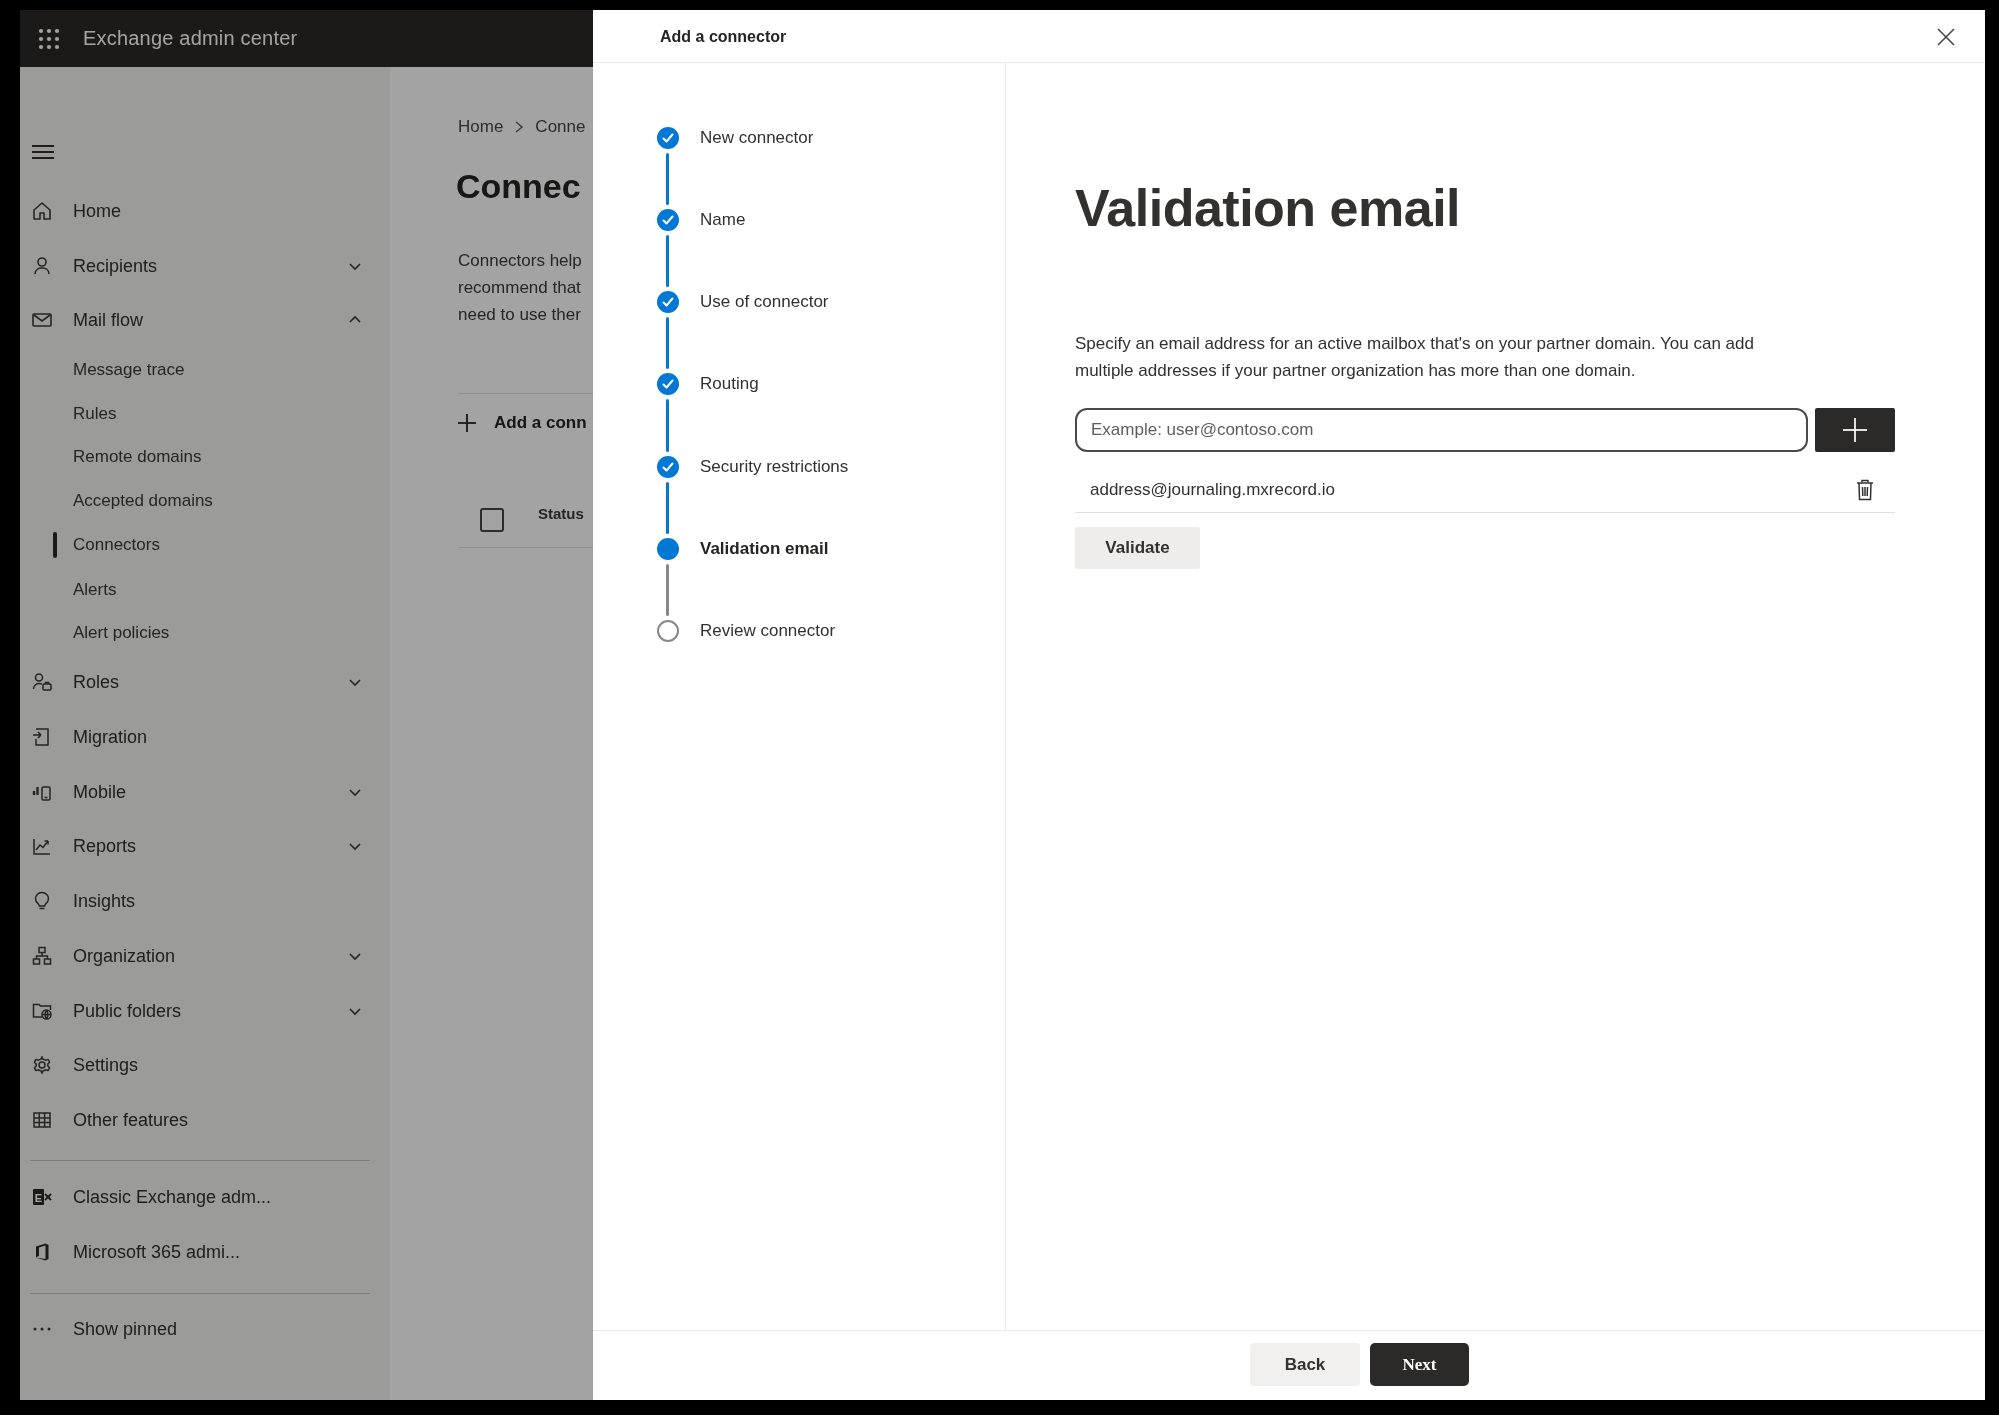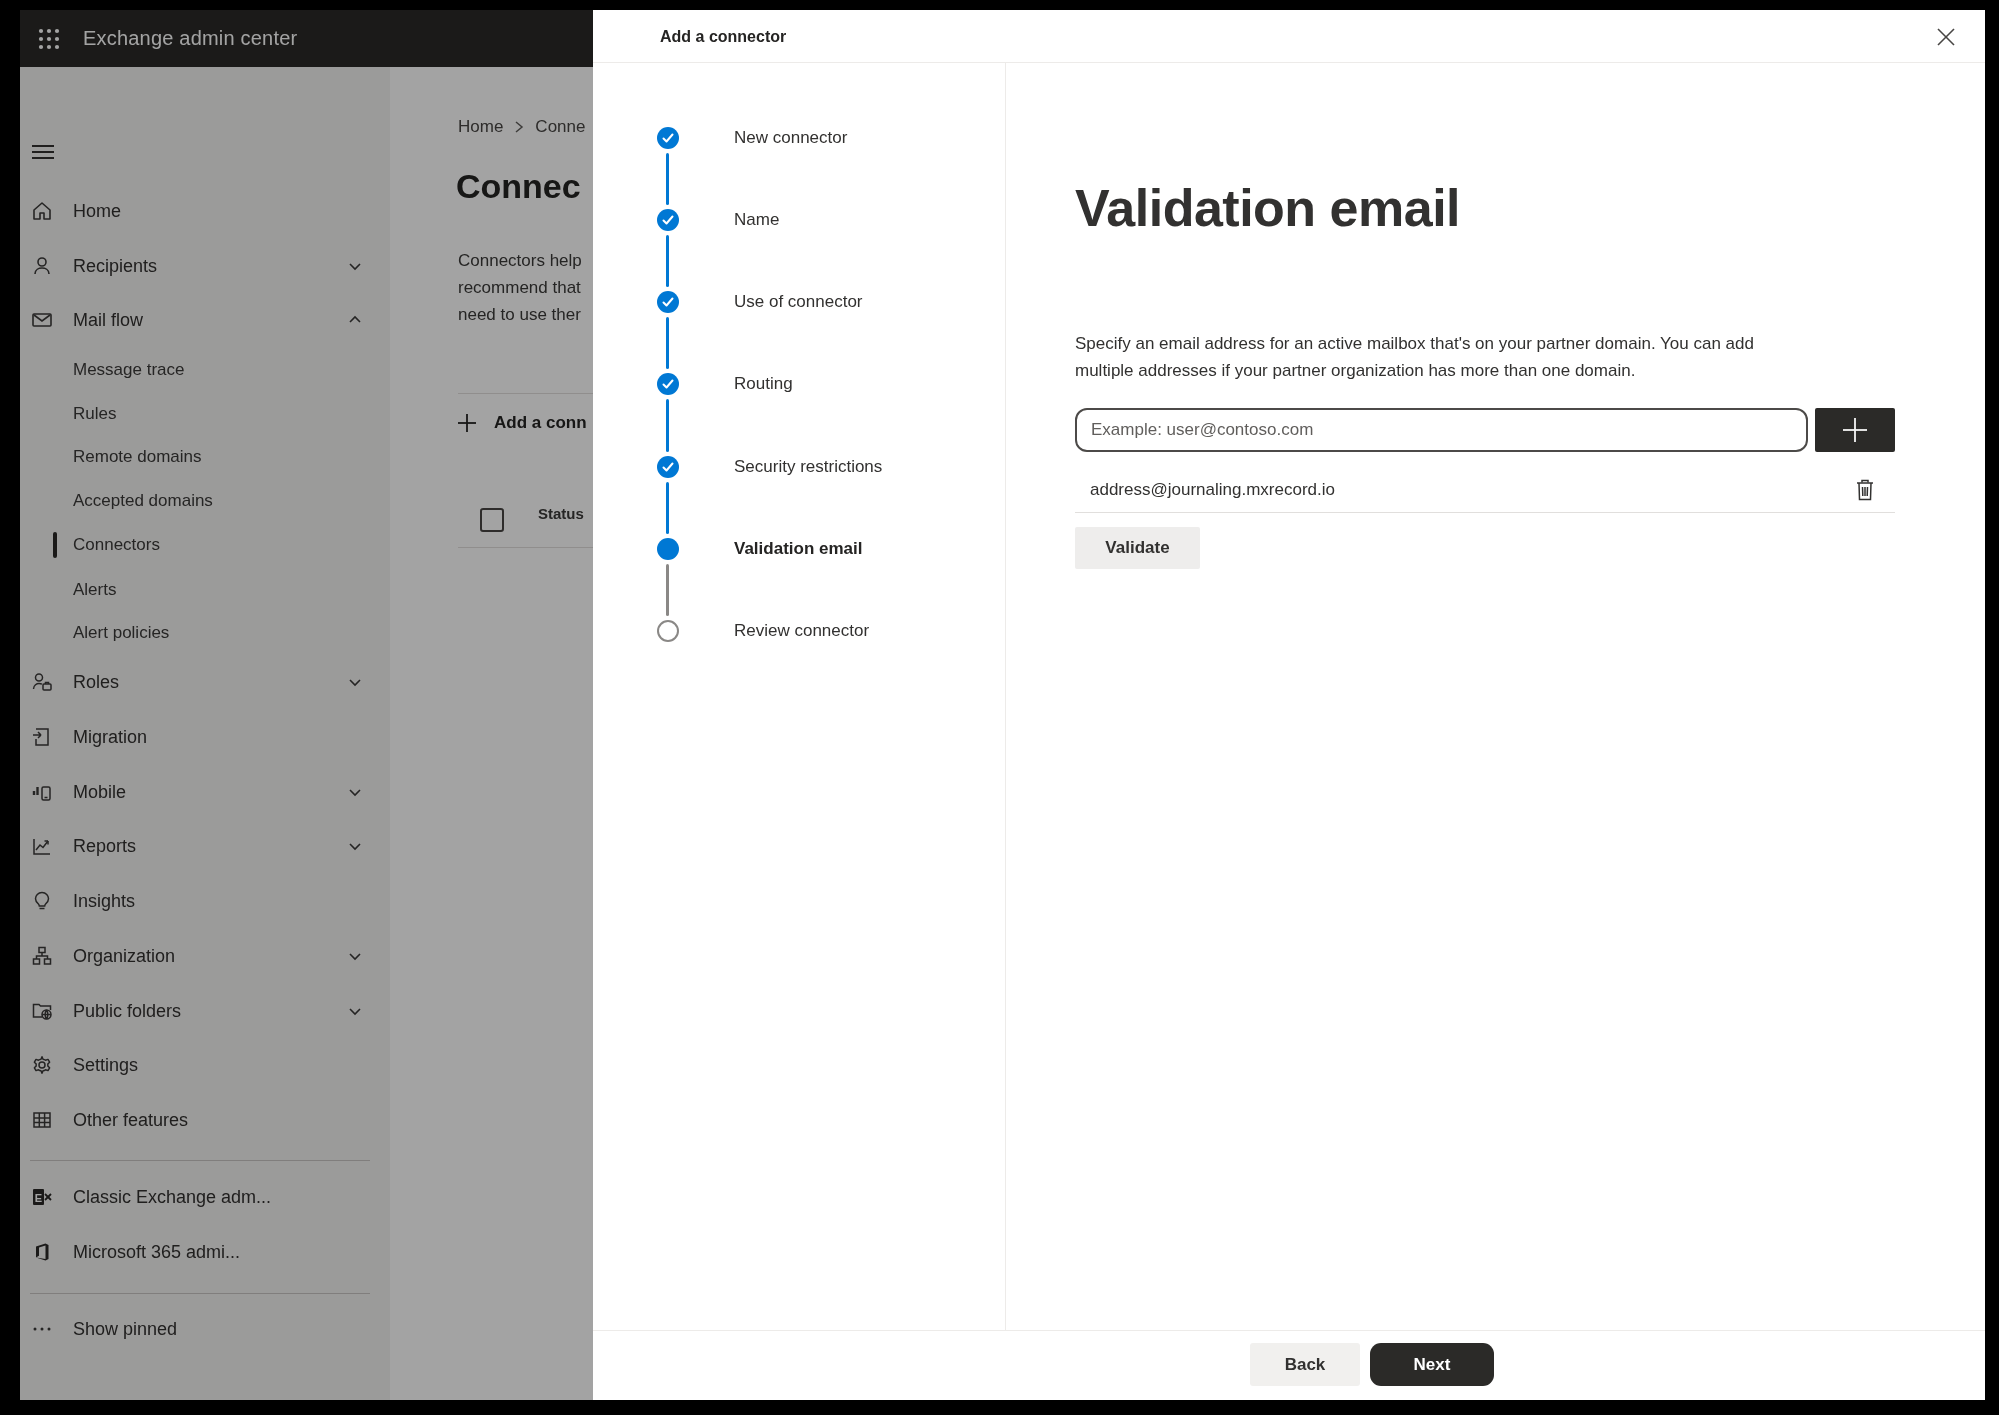--- a/index.html
+++ b/index.html
@@ -49,7 +49,7 @@
   .dot.done, .dot.current { background:#0078d4; }
   .dot.done svg { position:absolute; left:4px; top:4px; }
   .dot.pending { background:#fff; border:2px solid #8a8886; }
-  .step-label { position:absolute; left:107px; top:0; height:44px; display:flex; align-items:center; font-size:17px; color:#323130; white-space:nowrap;margin-left:34px; }
+  .step-label { position:absolute; left:107px; top:0; height:44px; display:flex; align-items:center; font-size:17px; color:#323130; white-space:nowrap; }
   .step.current .step-label { font-weight:bold; color:#252423; }
   .conn { position:absolute; left:73px; width:3px; border-radius:2px; background:#0078d4; }
   .conn.gray { background:#8a8886; }

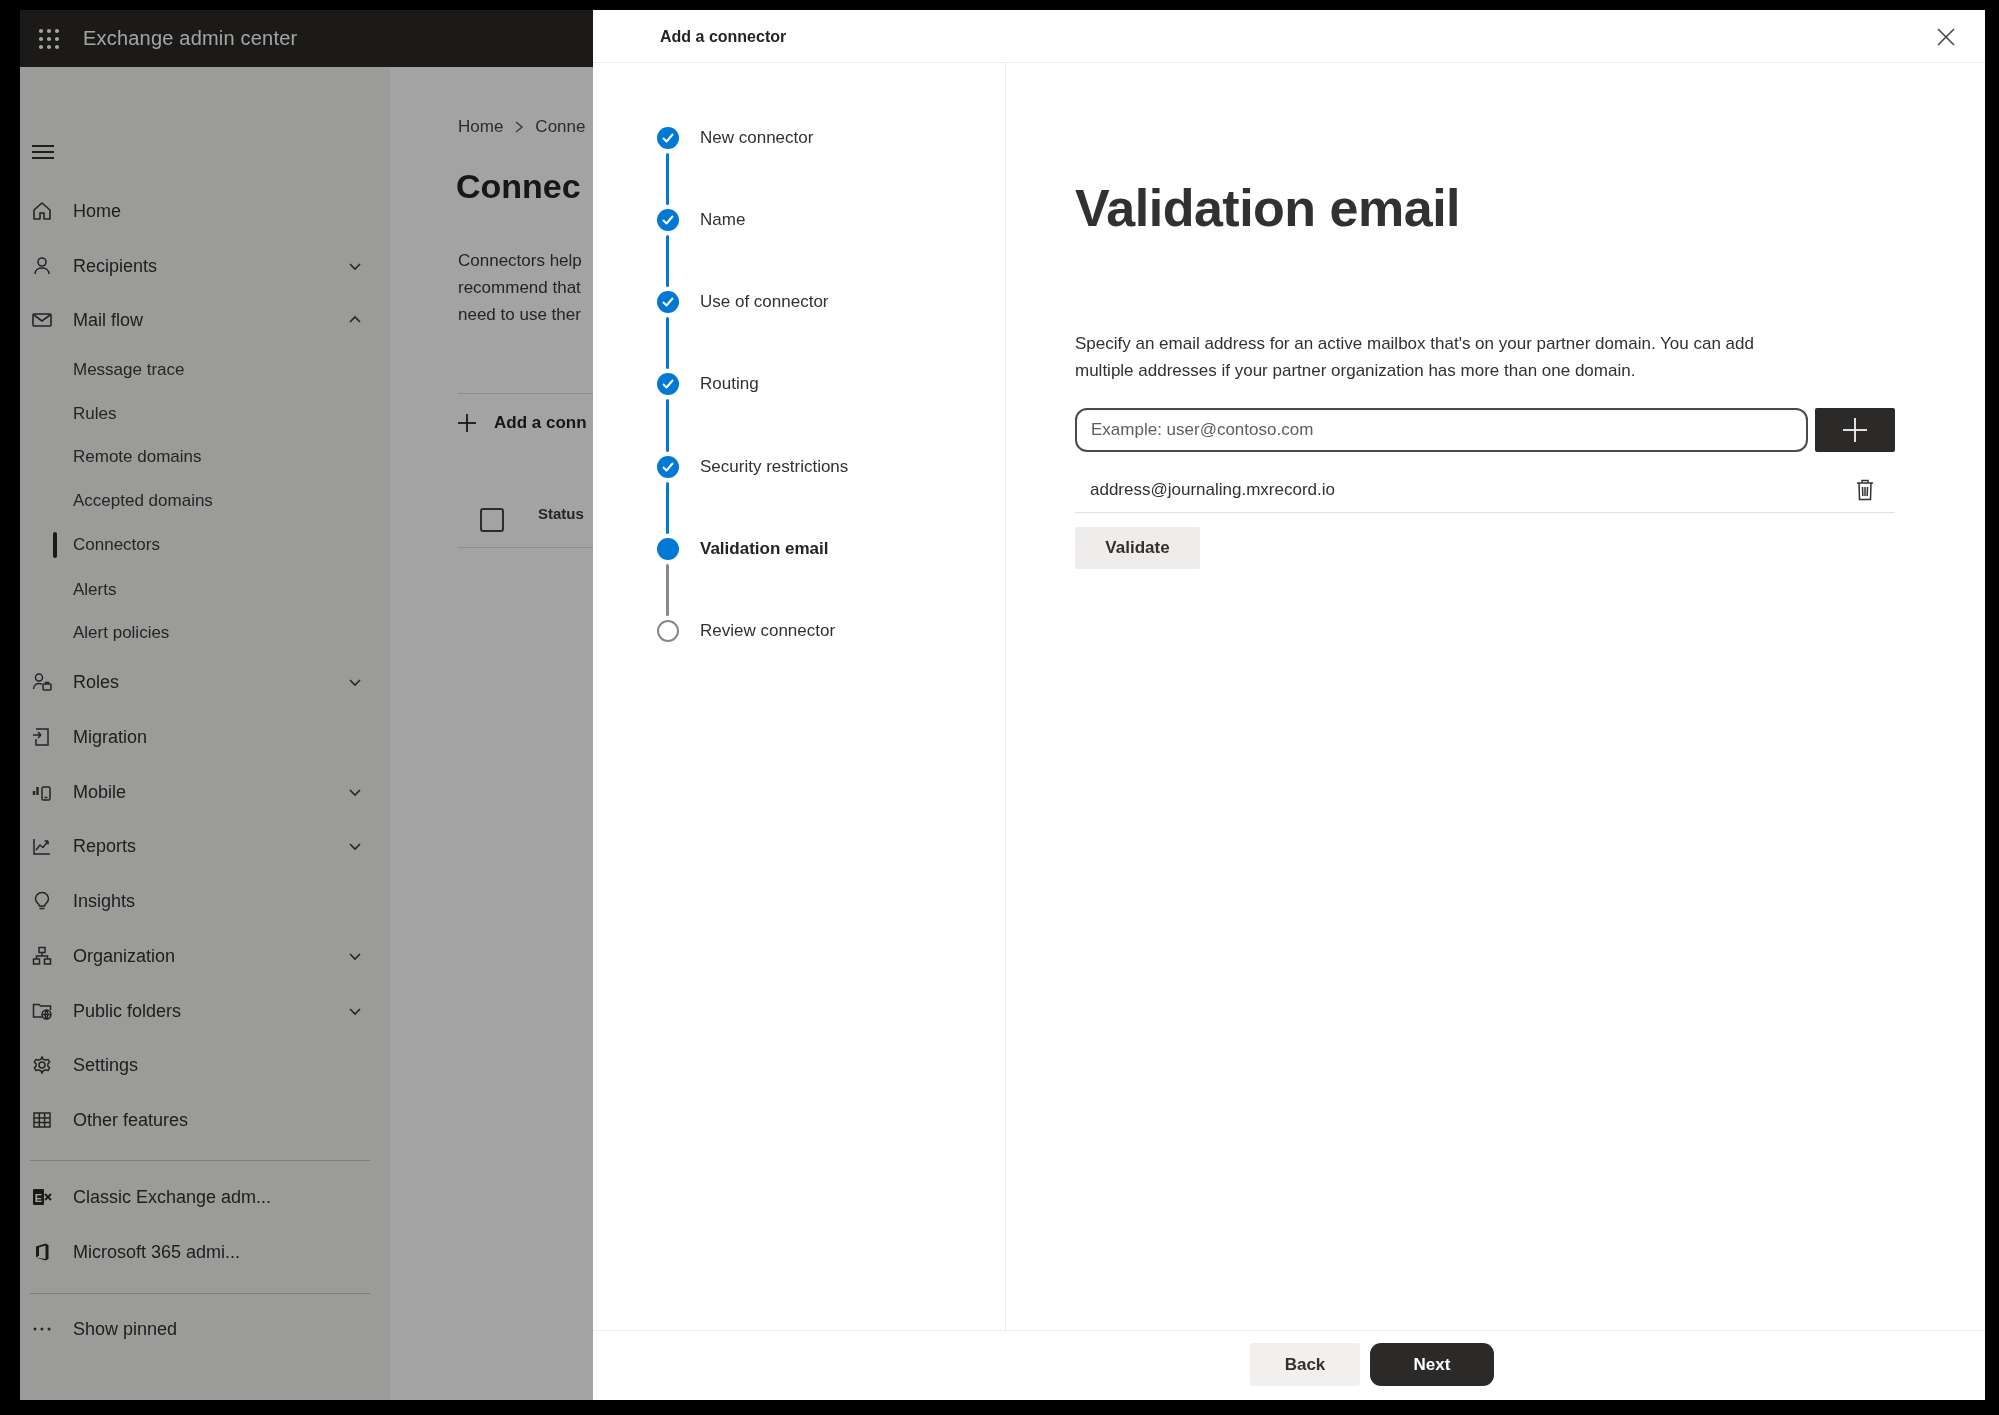--- a/index.html
+++ b/index.html
@@ -70,7 +70,7 @@
 
   .footer-divider { position:absolute; left:0; top:1320px; width:100%; height:1px; background:#edebe9; }
   .back-btn { position:absolute; left:657px; top:1333px; width:110px; height:43px; background:#f1f0ee; border:none; border-radius:3px; font-family:inherit; font-size:17px; font-weight:bold; color:#323130; cursor:pointer; }
-  .next-btn { position:absolute; left:777px; top:1333px; width:124px; height:43px; background:#2b2a28; border:none; border-radius:11px; font-family:Liberation Sans, sans-serif; font-size:17px; font-weight:bold; color:#ffffff; cursor:pointer; }
+  .next-btn { position:absolute; left:777px; top:1333px; width:99px; height:43px; background:#2b2a28; border:none; border-radius:5px; font-family:Liberation Serif, serif; font-size:17px; font-weight:bold; color:#ffffff; cursor:pointer; }
 
   svg { display:block; }
 </style>

